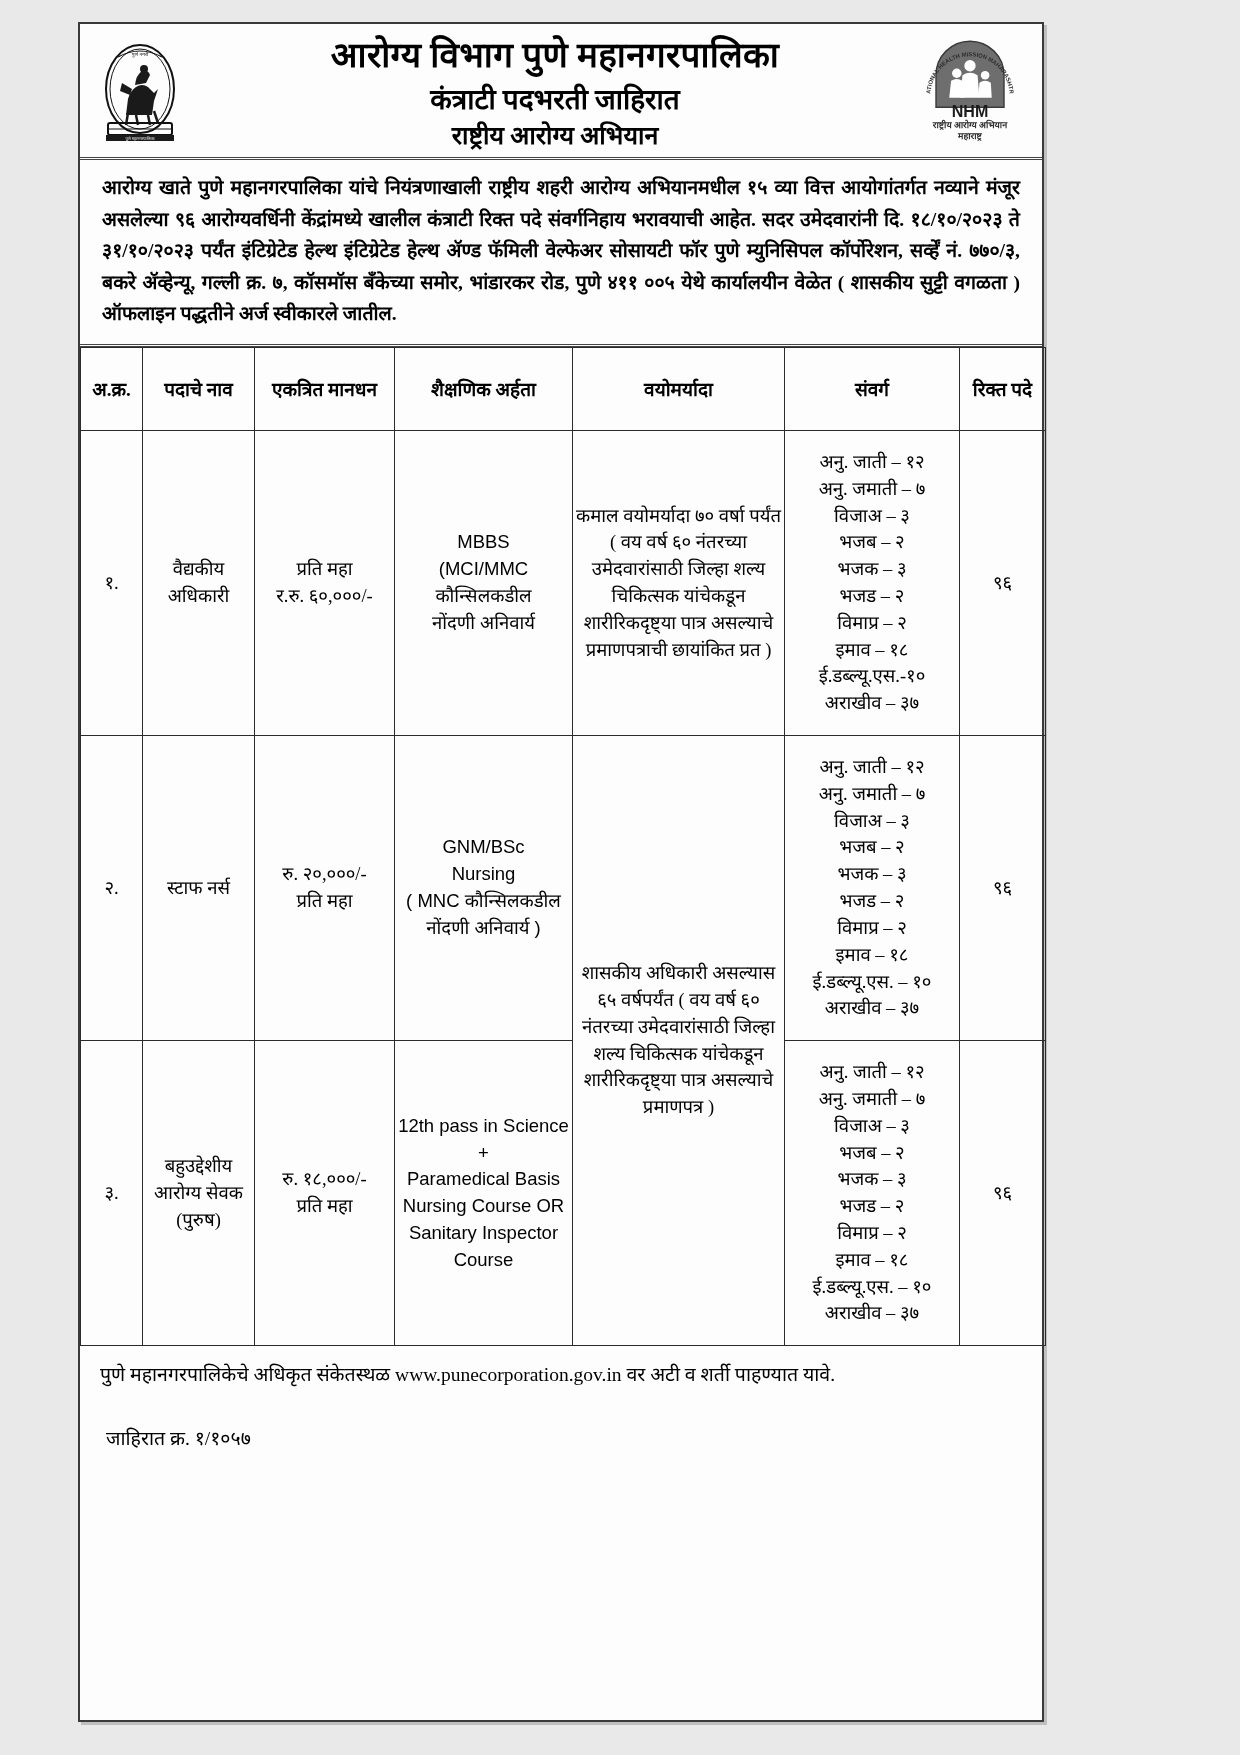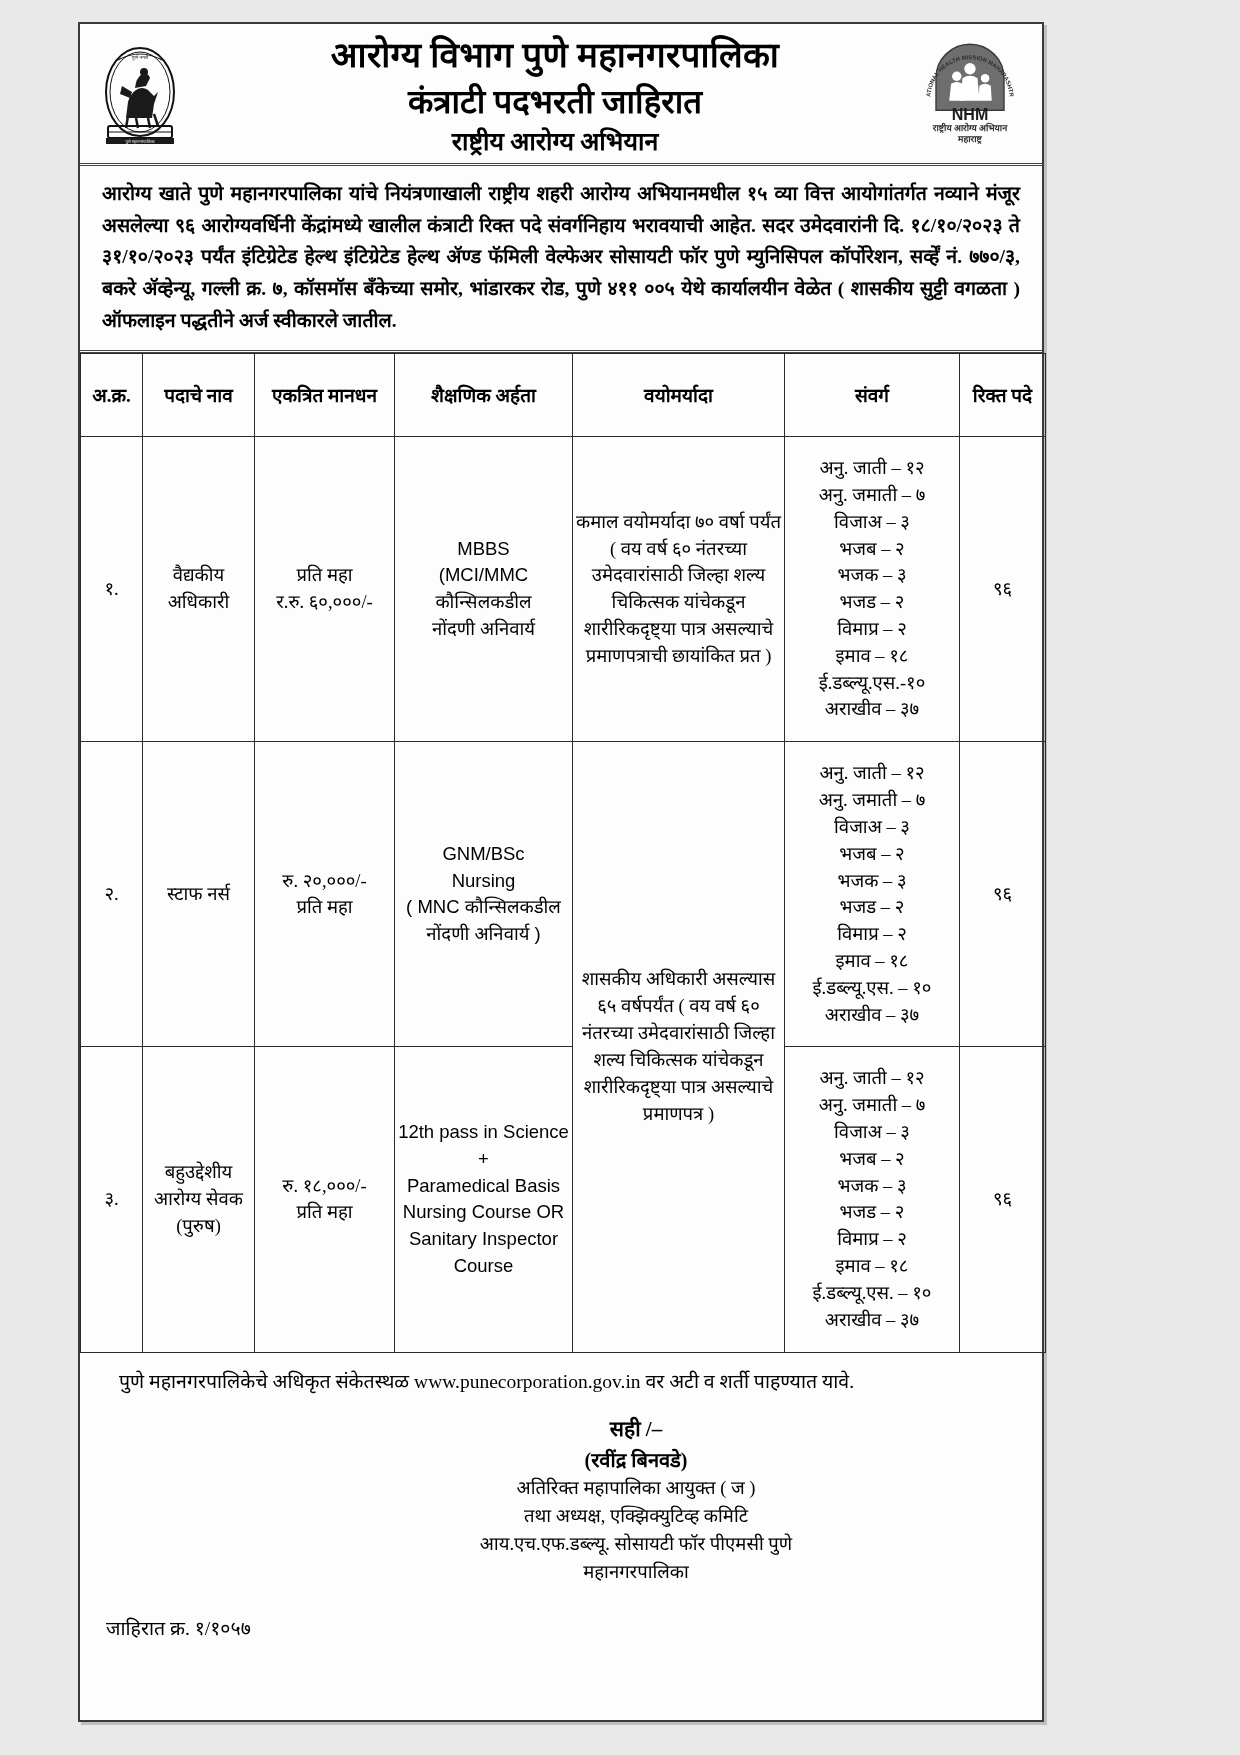--- a/index.html
+++ b/index.html
@@ -60,7 +60,7 @@
     letter-spacing: 0.3px;
   }
   .head-sub1 {
-    font-size: 33px;
+    font-size: 28px;
     font-weight: bold;
     margin-top: 4px;
   }

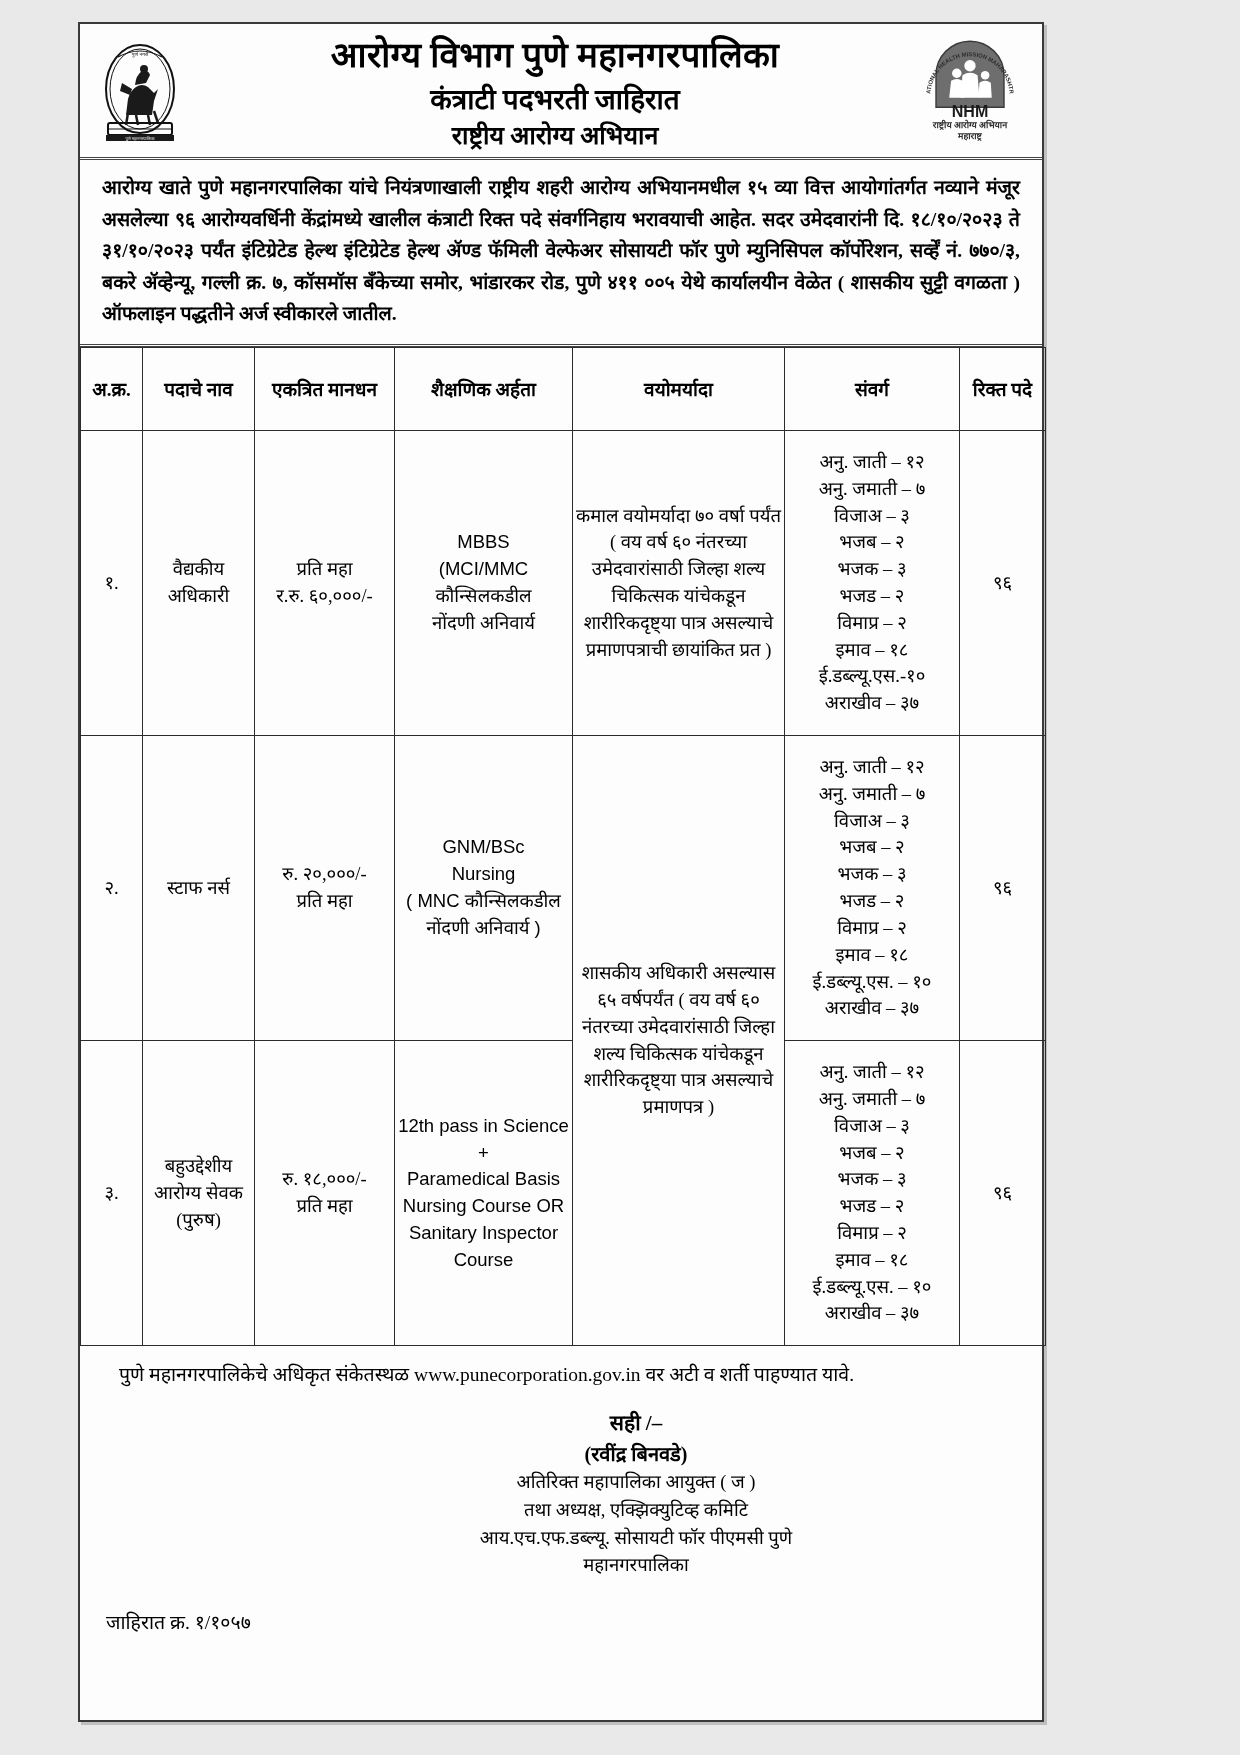--- a/index.html
+++ b/index.html
@@ -153,7 +153,6 @@
     padding: 14px 20px 6px 20px;
     font-size: 19.5px;
     line-height: 1.5;
-    margin-left: 19px;
   }
   .sign-block {
     text-align: center;

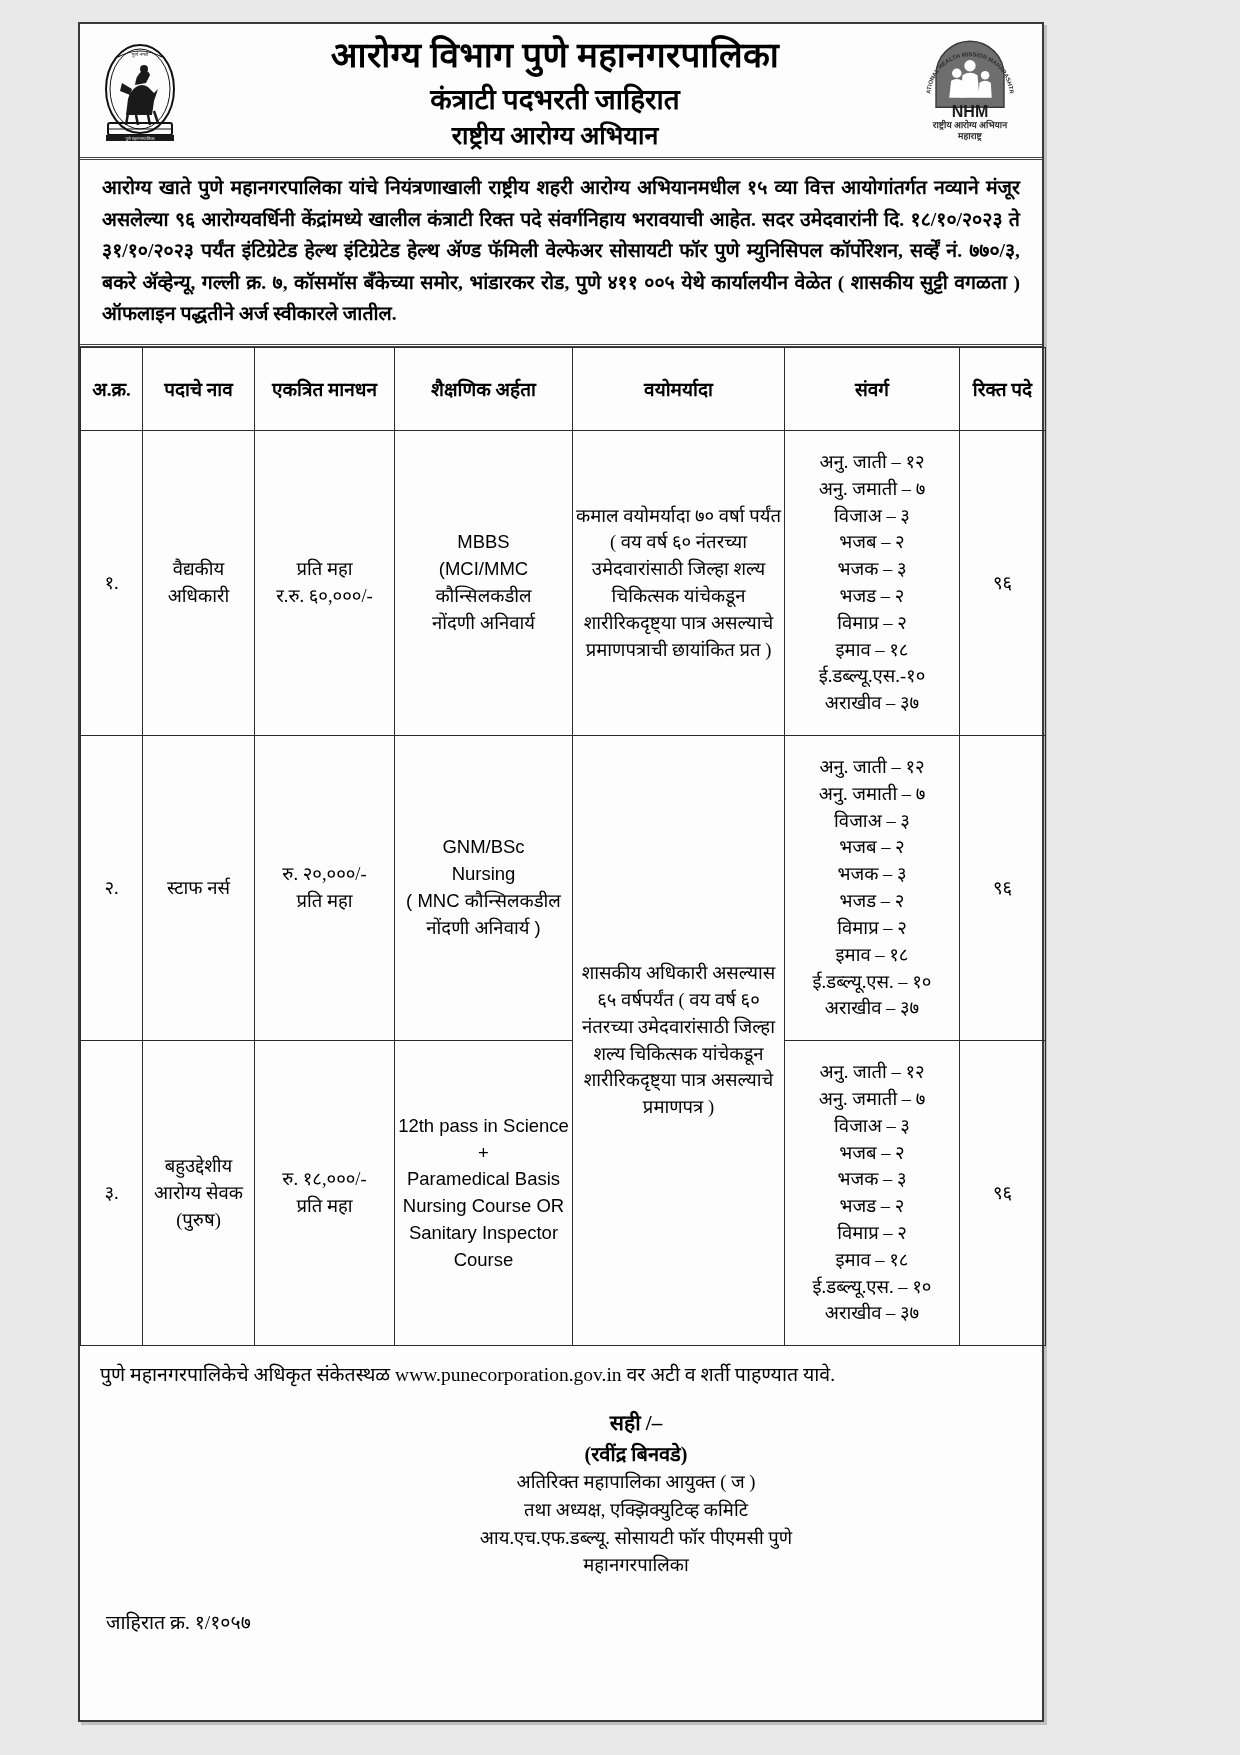--- a/index.html
+++ b/index.html
@@ -357,14 +357,6 @@
 
     <div class="footer-note">पुणे महानगरपालिकेचे अधिकृत संकेतस्थळ www.punecorporation.gov.in वर अटी व शर्ती पाहण्यात यावे.</div>
 
-    <div class="sign-block">
-      <div class="sig-1">सही /–</div>
-      <div class="sig-2">(रवींद्र बिनवडे)</div>
-      <div>अतिरिक्त महापालिका आयुक्त ( ज )</div>
-      <div>तथा अध्यक्ष, एक्झिक्युटिव्ह कमिटि</div>
-      <div>आय.एच.एफ.डब्ल्यू. सोसायटी फॉर पीएमसी पुणे</div>
-      <div>महानगरपालिका</div>
-    </div>
 
     <div class="ad-block">
       <div>जाहिरात क्र. १/१०५७</div>

